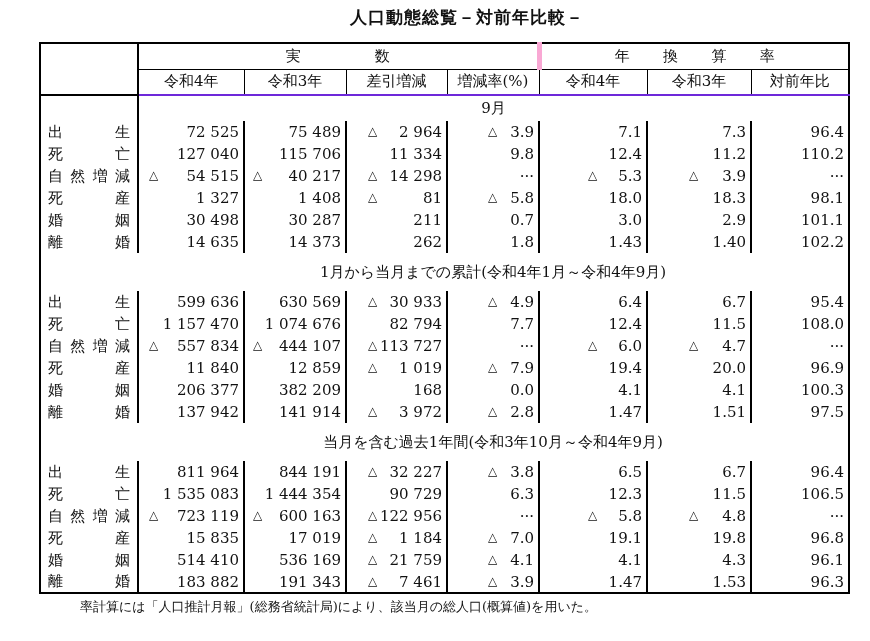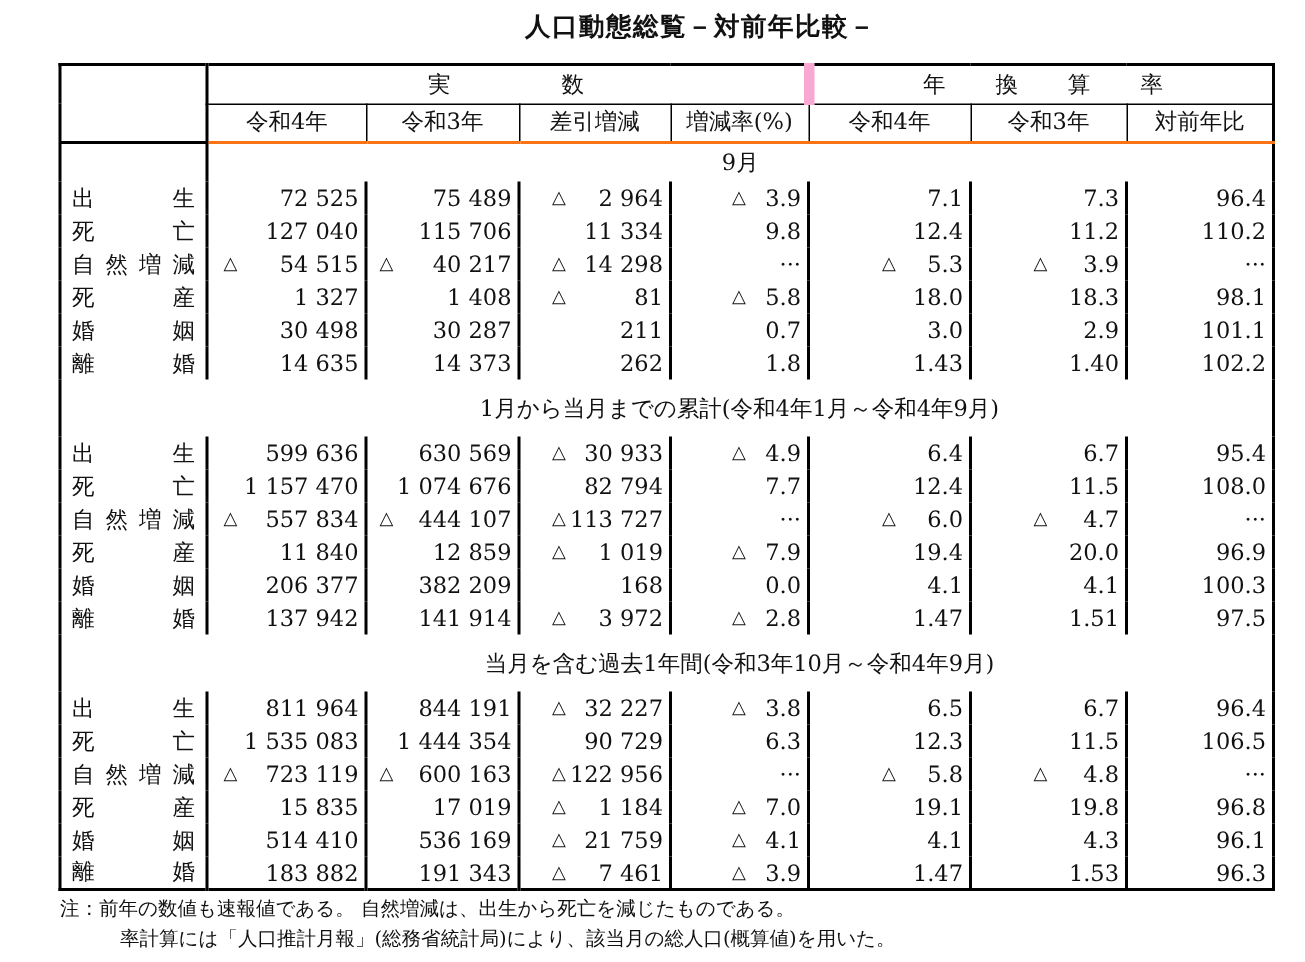--- a/index.html
+++ b/index.html
@@ -23,7 +23,7 @@
   tr.h2{height:26px;}
   th.corner{border-right:2px solid #000;border-bottom:2px solid #000;}
   th.group{border-bottom:1px solid #000;font-size:15px;text-align:center;}
-  th.group.g1{border-right:7px solid #f9a8d4;}
+  th.group.g1{border-right:5px solid #f9a8d4;}
   .group-label{margin:0 auto;text-align:justify;text-align-last:justify;}
   .g1 .group-label{width:104px;}
   .g2 .group-label{width:160px;}

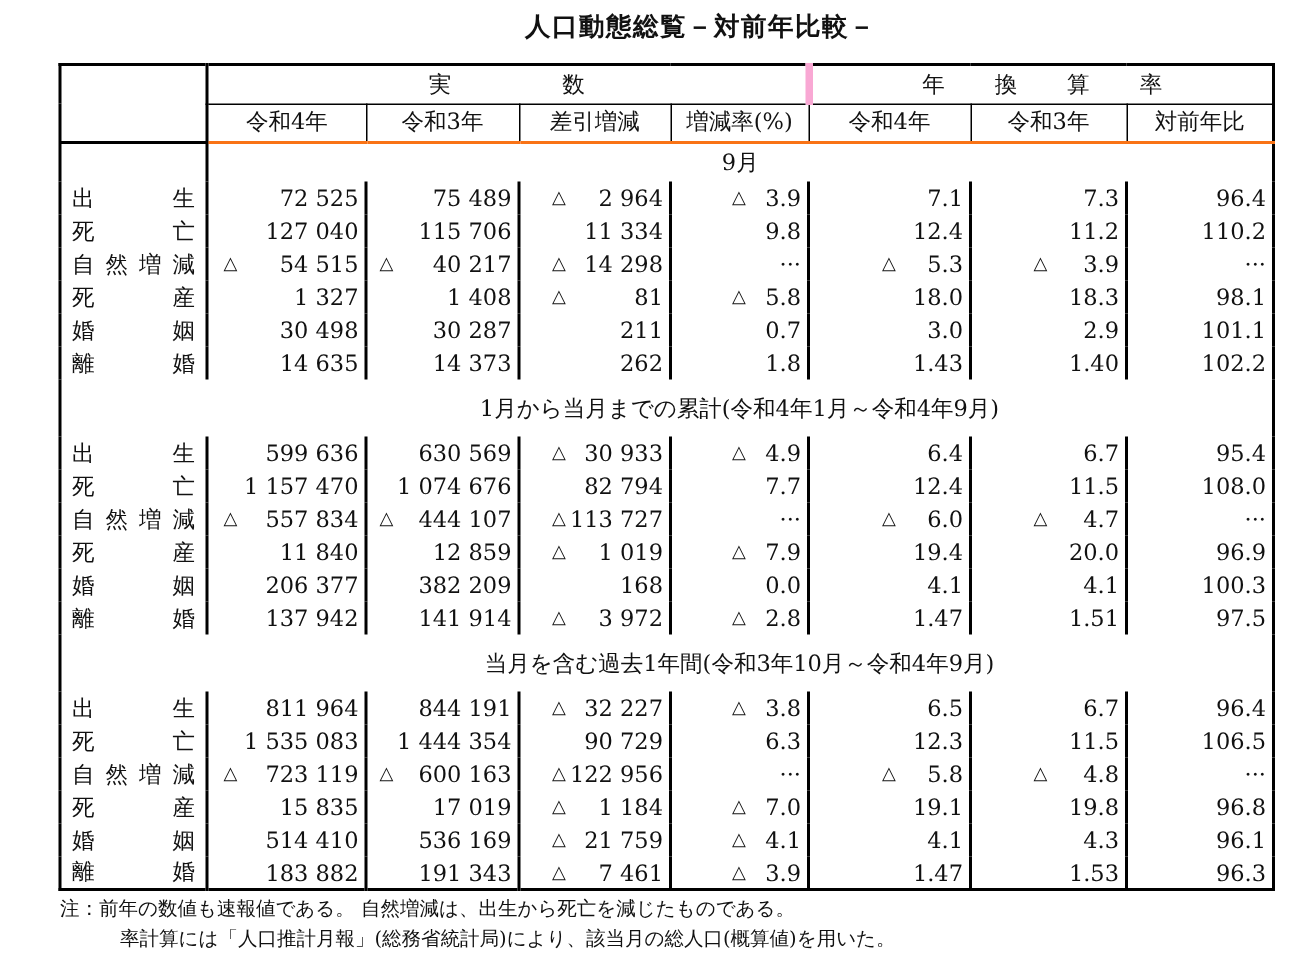--- a/index.html
+++ b/index.html
@@ -28,7 +28,7 @@
   .g1 .group-label{width:104px;}
   .g2 .group-label{width:160px;}
   th.colhead{
-    border-right:1px solid #000;border-bottom:2px solid #f97316;
+    border-right:1px solid #000;border-bottom:2px solid #6d28d9;
     font-size:15px;
   }
   th.colhead:last-child{border-right:none;font-family:Liberation Mono, monospace;}

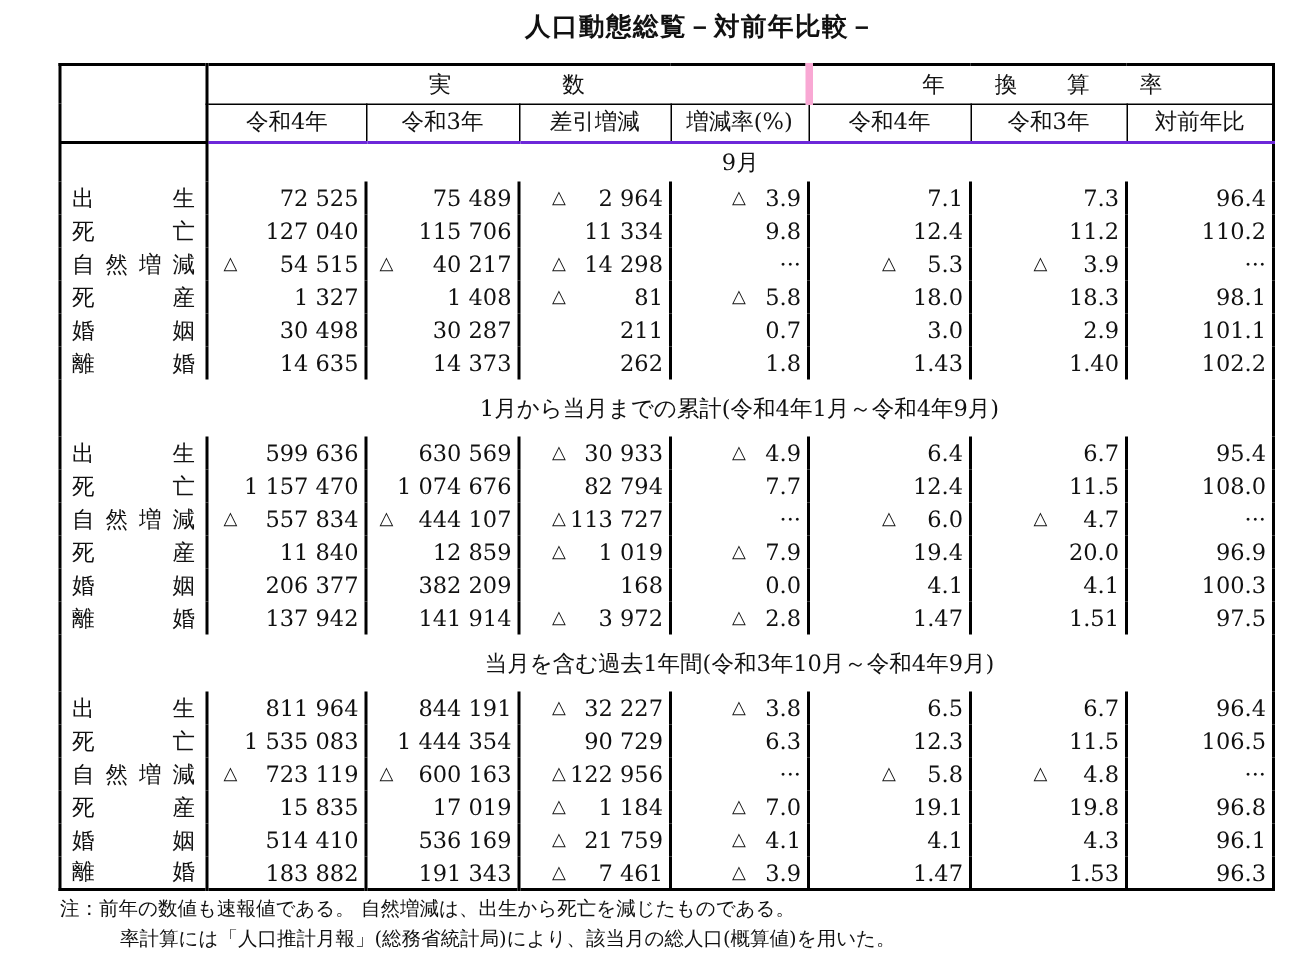--- a/index.html
+++ b/index.html
@@ -331,7 +331,6 @@
 </div>
 
 <div class="notes">
-  <div class="line1">注：前年の数値も速報値である。 自然増減は、出生から死亡を減じたものである。</div>
   <div class="line2">率計算には「人口推計月報」(総務省統計局)により、該当月の総人口(概算値)を用いた。</div>
 </div>
 

